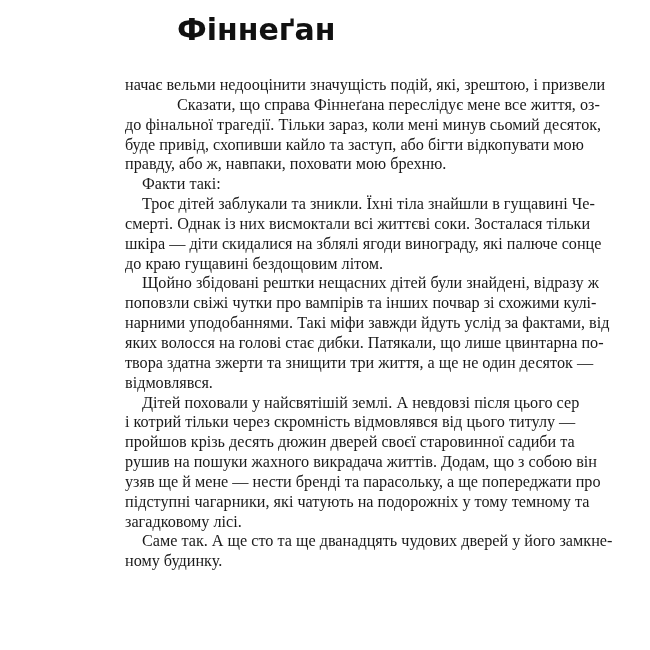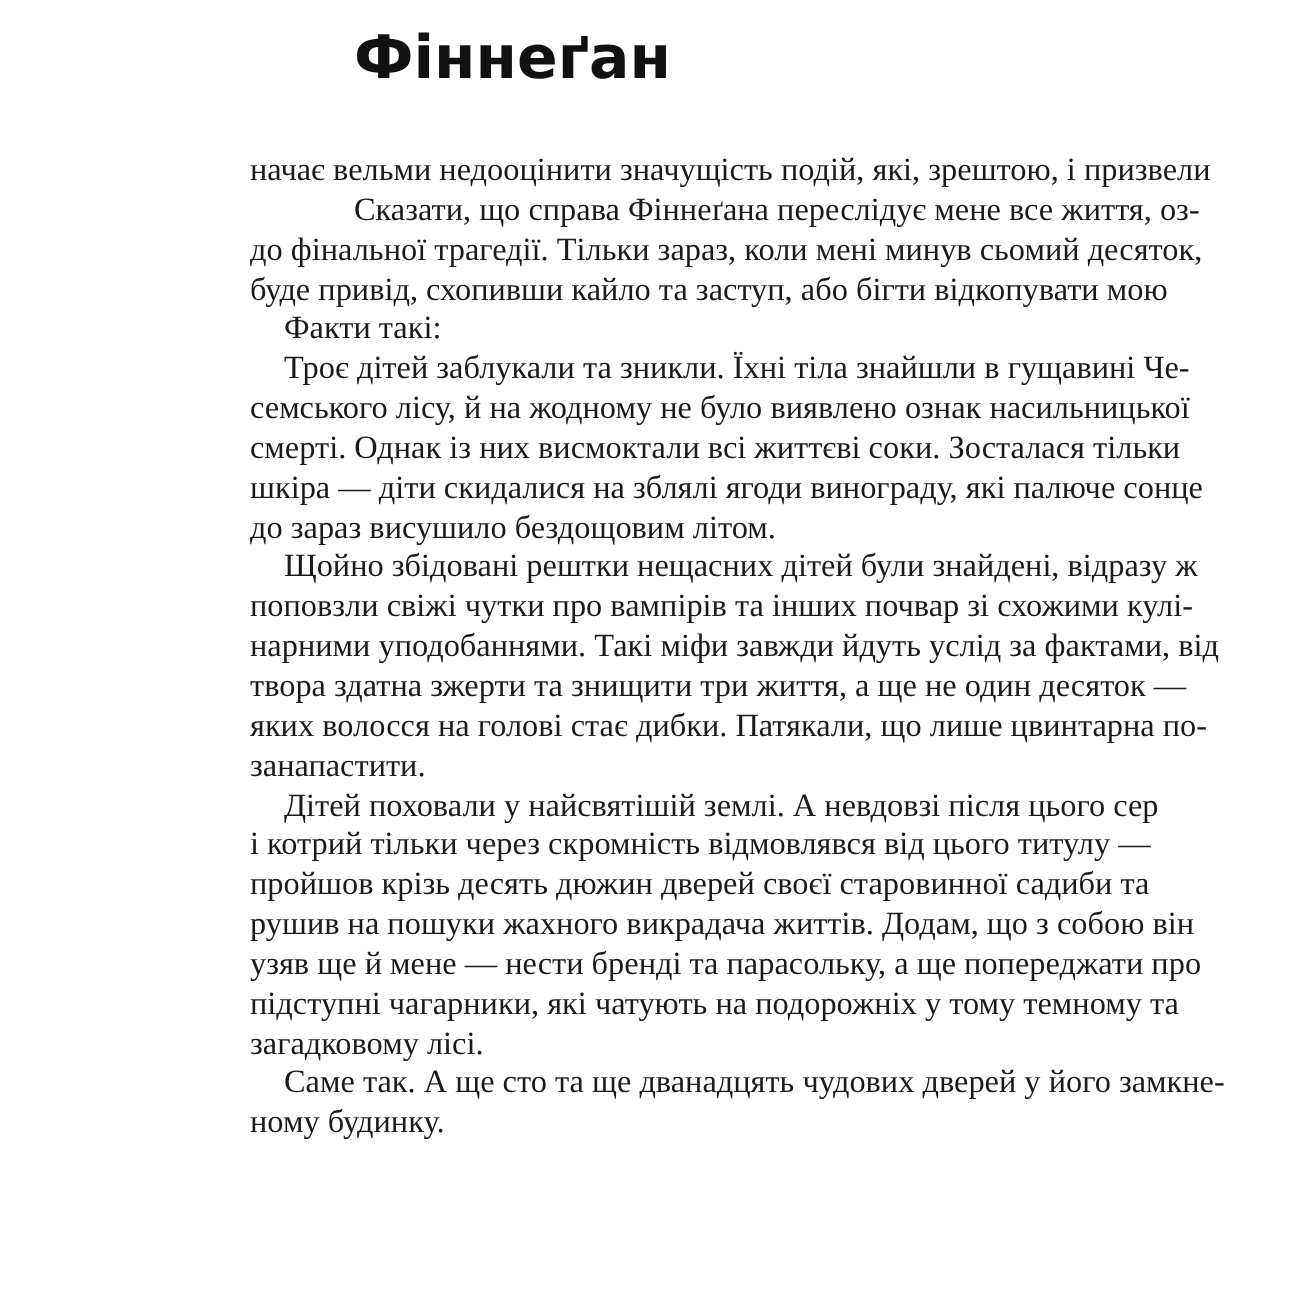--- a/index.html
+++ b/index.html
@@ -34,6 +34,7 @@
       <span class="line indent-first">Сказати, що справа Фіннеґана переслідує мене все життя, оз-</span>
       <span class="line">до фінальної трагедії. Тільки зараз, коли мені минув сьомий десяток,</span>
       <span class="line">буде привід, схопивши кайло та заступ, або бігти відкопувати мою</span>
+      <span class="line last">правду, або ж, навпаки, поховати мою брехню.</span>
       <span class="line indent last">Факти такі:</span>
       <span class="line indent">Троє дітей заблукали та зникли. Їхні тіла знайшли в гущавині Че-</span>
       <span class="line">семського лісу, й на жодному не було виявлено ознак насильницької</span>

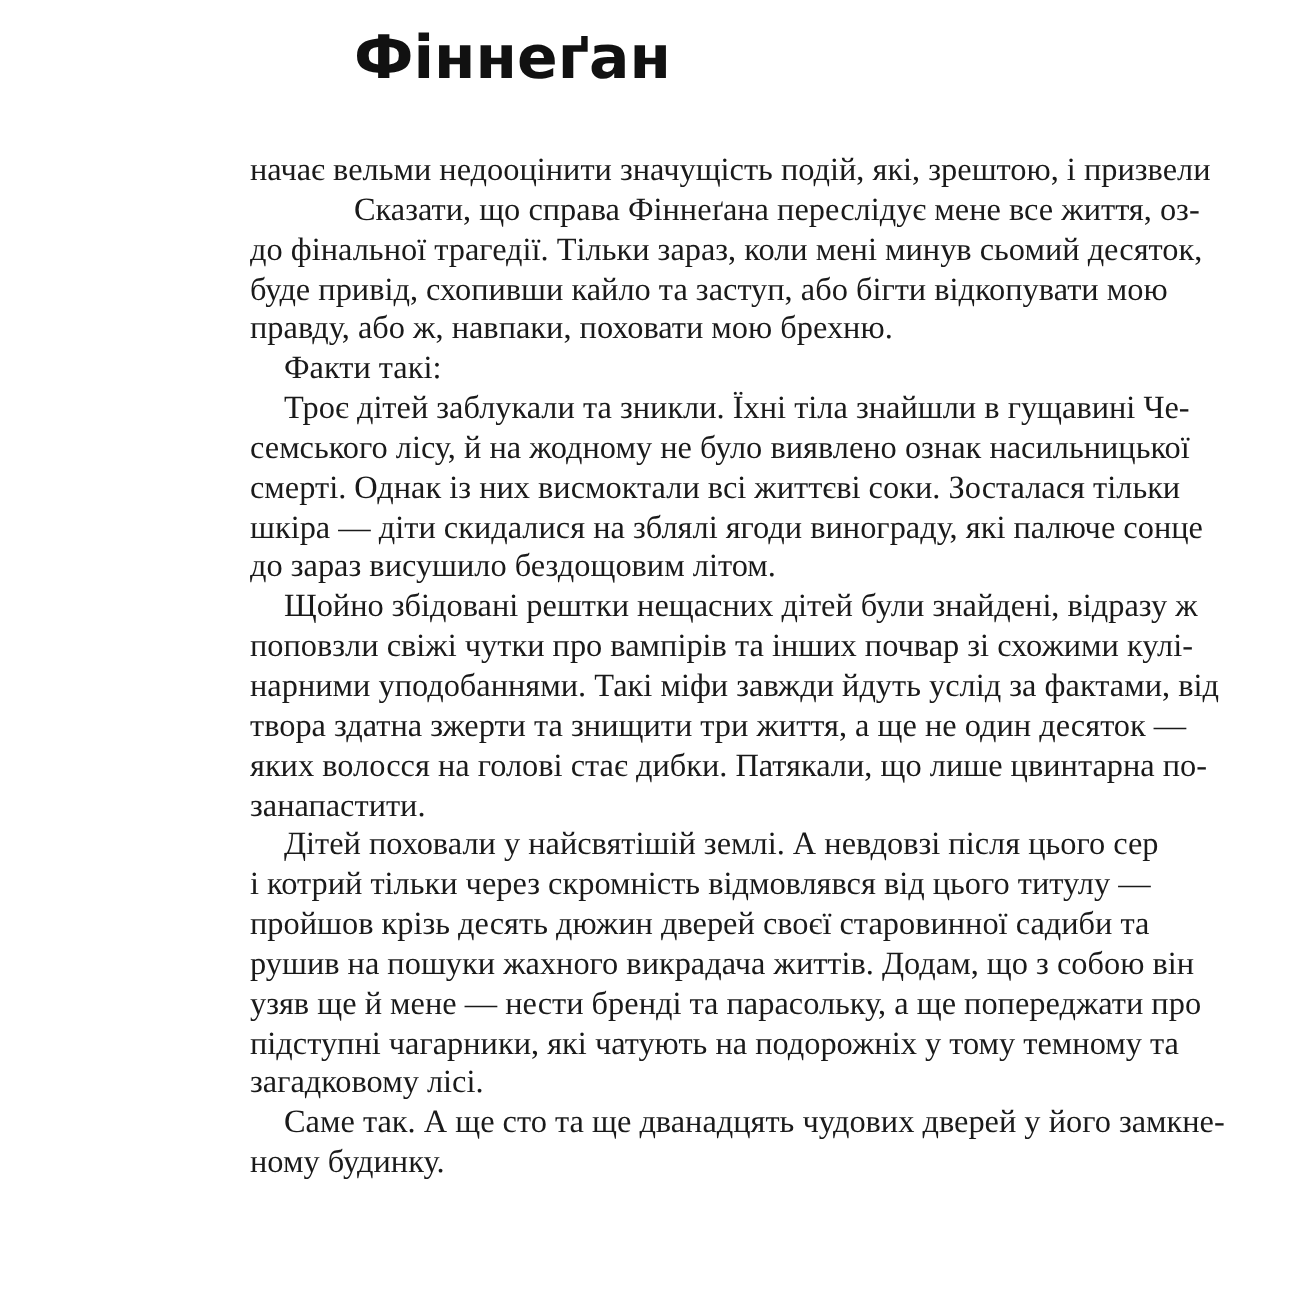--- a/index.html
+++ b/index.html
@@ -37,7 +37,6 @@
       <span class="line last">правду, або ж, навпаки, поховати мою брехню.</span>
       <span class="line indent last">Факти такі:</span>
       <span class="line indent">Троє дітей заблукали та зникли. Їхні тіла знайшли в гущавині Че-</span>
-      <span class="line">семського лісу, й на жодному не було виявлено ознак насильницької</span>
       <span class="line">смерті. Однак із них висмоктали всі життєві соки. Зосталася тільки</span>
       <span class="line">шкіра — діти скидалися на зблялі ягоди винограду, які палюче сонце</span>
       <span class="line last">до зараз висушило бездощовим літом.</span>

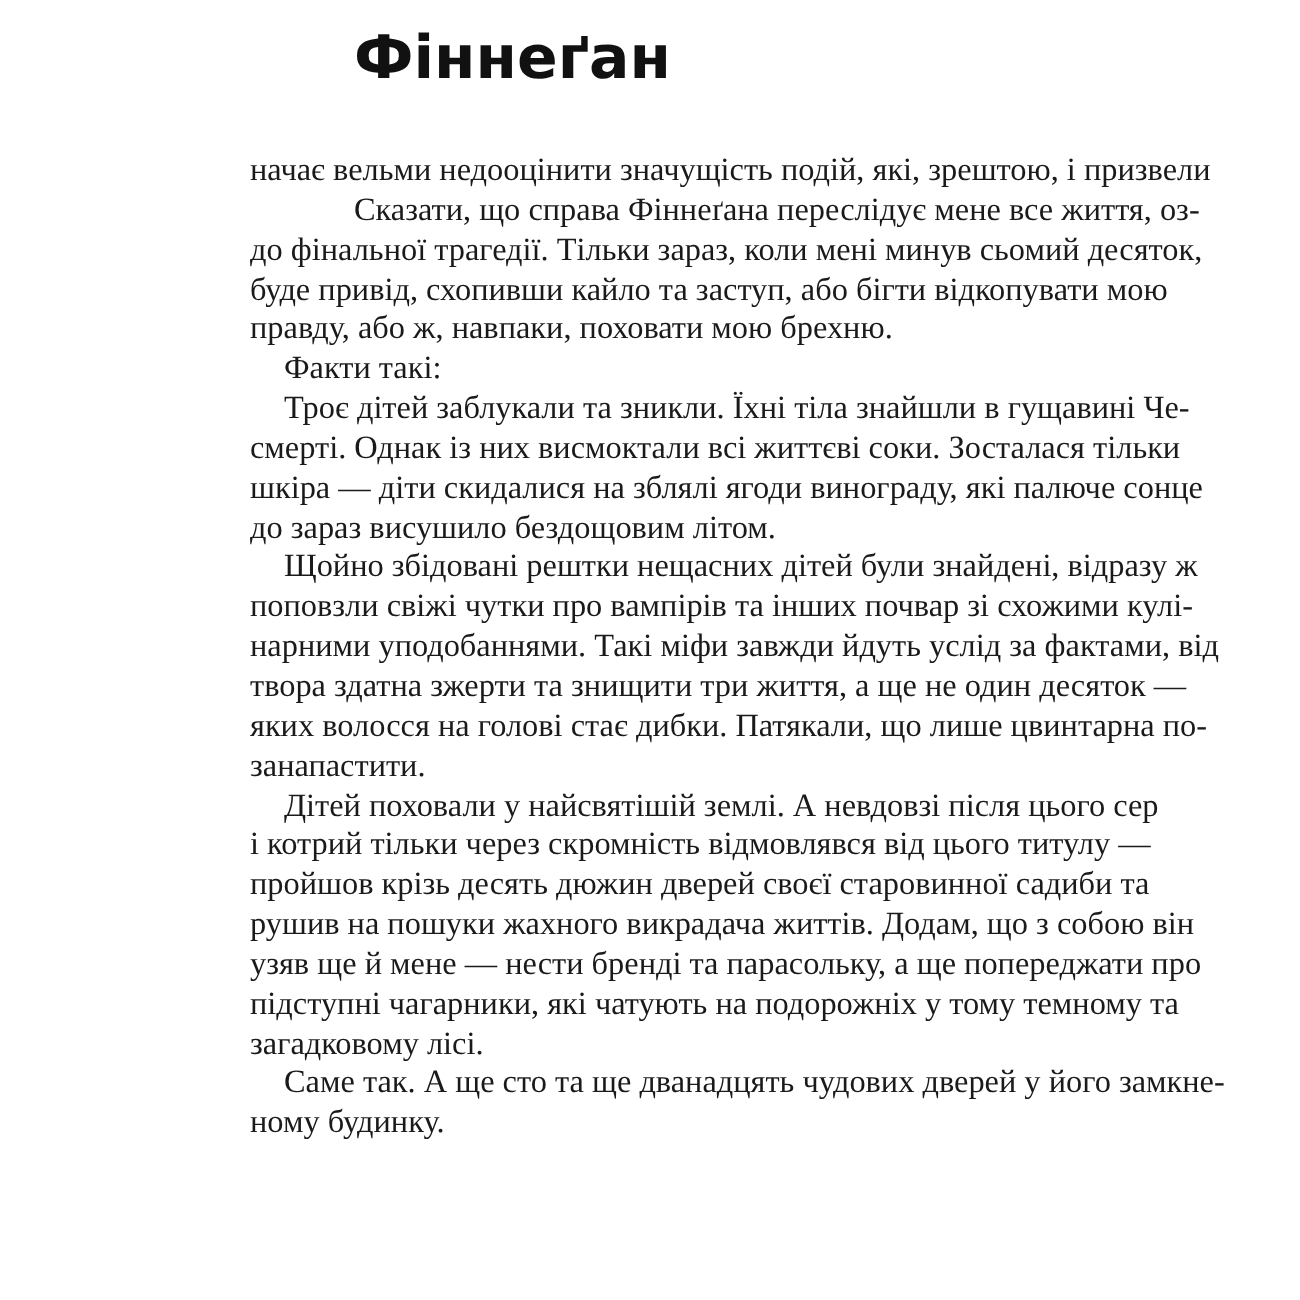--- a/index.html
+++ b/index.html
@@ -39,7 +39,7 @@
       <span class="line indent">Троє дітей заблукали та зникли. Їхні тіла знайшли в гущавині Че-</span>
       <span class="line">смерті. Однак із них висмоктали всі життєві соки. Зосталася тільки</span>
       <span class="line">шкіра — діти скидалися на зблялі ягоди винограду, які палюче сонце</span>
-      <span class="line last">до зараз висушило бездощовим літом.</span>
+      <span class="line last">до краю гущавині бездощовим літом.</span>
       <span class="line indent">Щойно збідовані рештки нещасних дітей були знайдені, відразу ж</span>
       <span class="line">поповзли свіжі чутки про вампірів та інших почвар зі схожими кулі-</span>
       <span class="line">нарними уподобаннями. Такі міфи завжди йдуть услід за фактами, від</span>

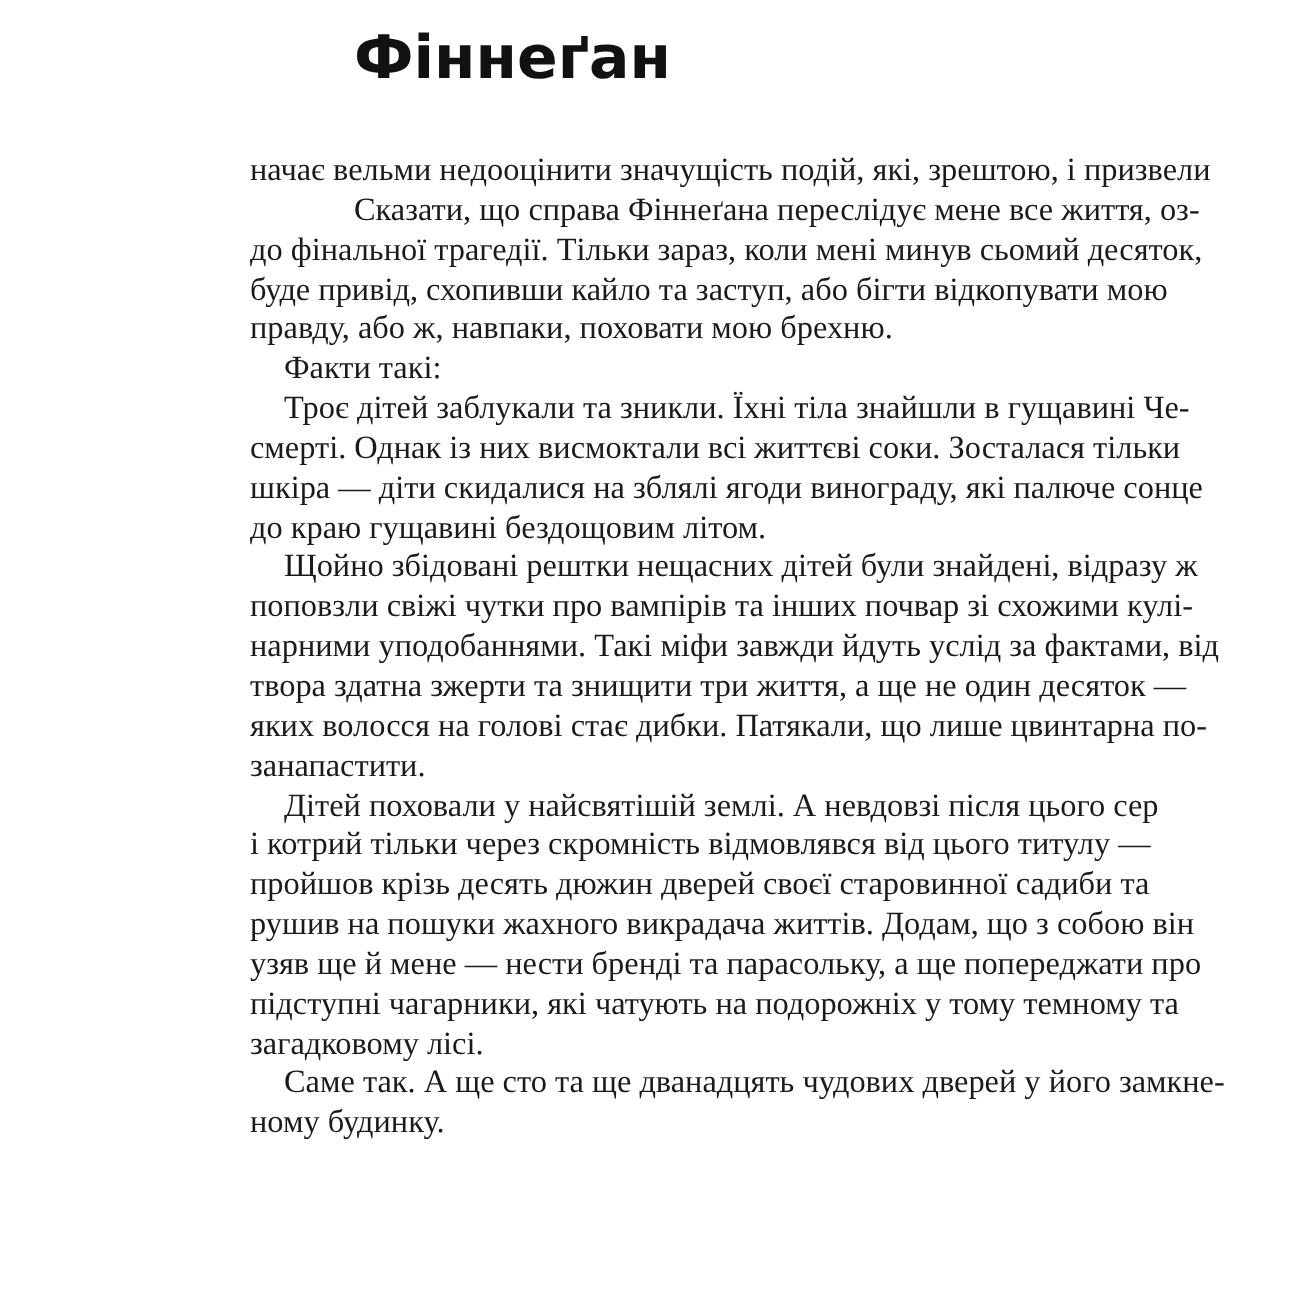--- a/index.html
+++ b/index.html
@@ -43,8 +43,8 @@
       <span class="line indent">Щойно збідовані рештки нещасних дітей були знайдені, відразу ж</span>
       <span class="line">поповзли свіжі чутки про вампірів та інших почвар зі схожими кулі-</span>
       <span class="line">нарними уподобаннями. Такі міфи завжди йдуть услід за фактами, від</span>
+      <span class="line">яких волосся на голові стає дибки. Патякали, що лише цвинтарна по-</span>
       <span class="line">твора здатна зжерти та знищити три життя, а ще не один десяток —</span>
-      <span class="line">яких волосся на голові стає дибки. Патякали, що лише цвинтарна по-</span>
       <span class="line last">занапастити.</span>
       <span class="line indent">Дітей поховали у найсвятішій землі. А невдовзі після цього сер</span>
       <span class="line">і котрий тільки через скромність відмовлявся від цього титулу —</span>

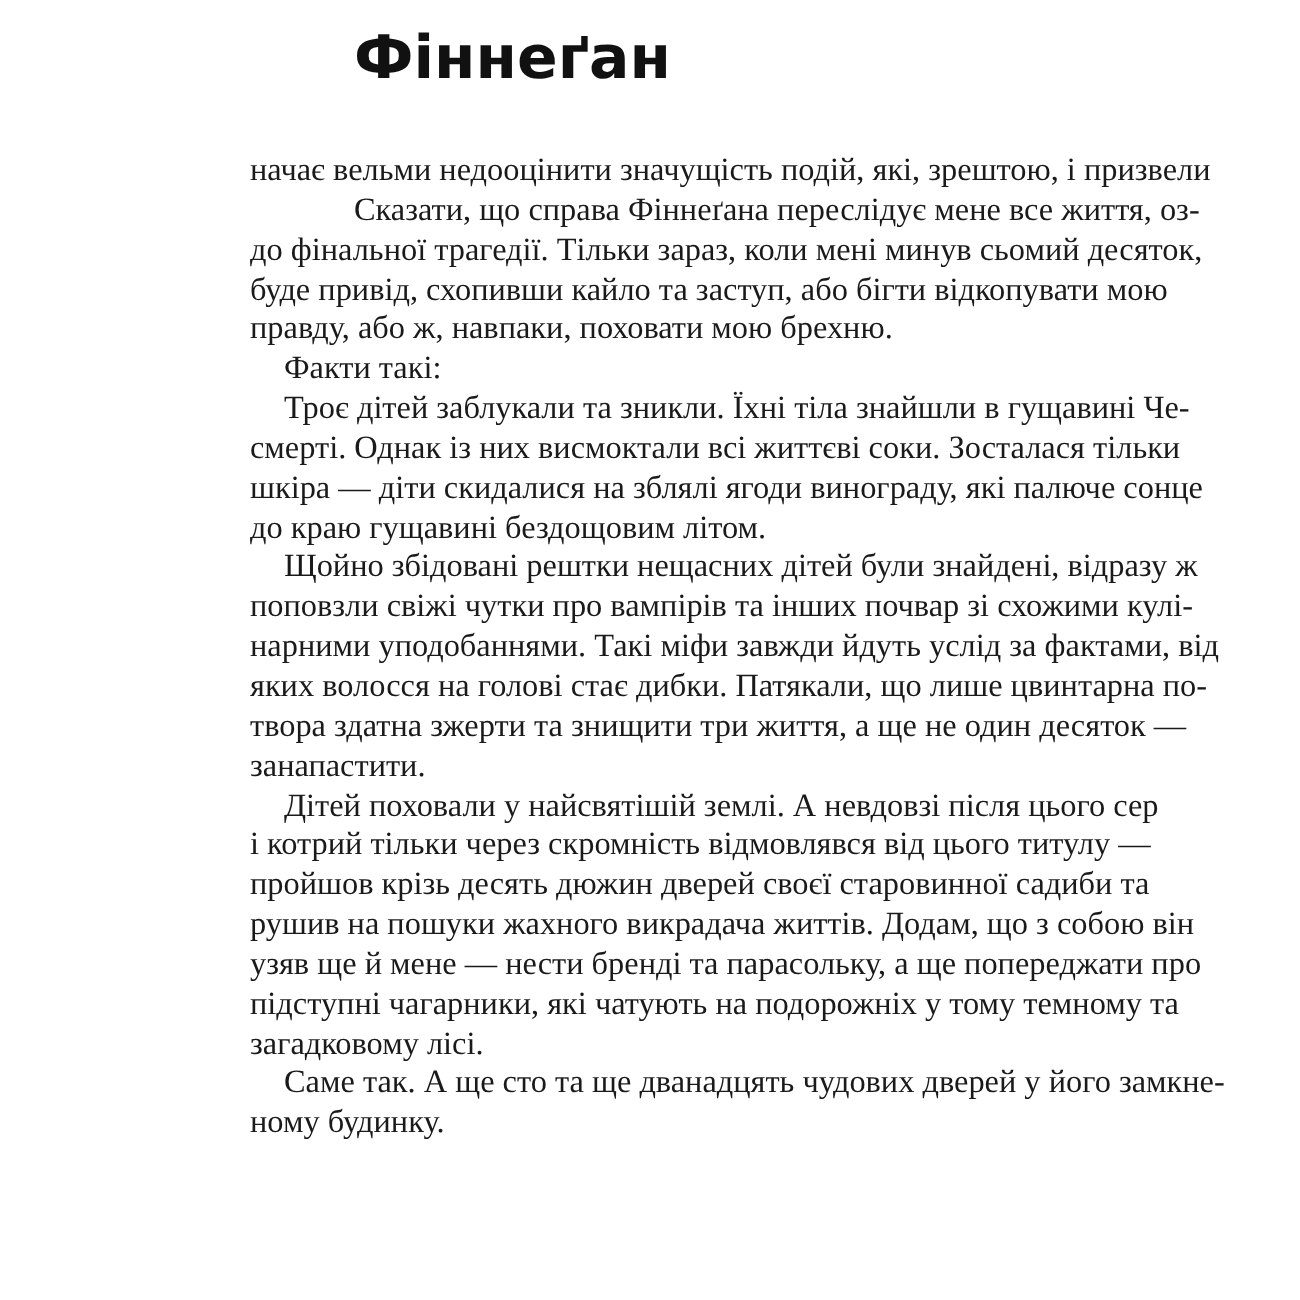--- a/index.html
+++ b/index.html
@@ -45,7 +45,7 @@
       <span class="line">нарними уподобаннями. Такі міфи завжди йдуть услід за фактами, від</span>
       <span class="line">яких волосся на голові стає дибки. Патякали, що лише цвинтарна по-</span>
       <span class="line">твора здатна зжерти та знищити три життя, а ще не один десяток —</span>
-      <span class="line last">занапастити.</span>
+      <span class="line last">відмовлявся.</span>
       <span class="line indent">Дітей поховали у найсвятішій землі. А невдовзі після цього сер</span>
       <span class="line">і котрий тільки через скромність відмовлявся від цього титулу —</span>
       <span class="line">пройшов крізь десять дюжин дверей своєї старовинної садиби та</span>

